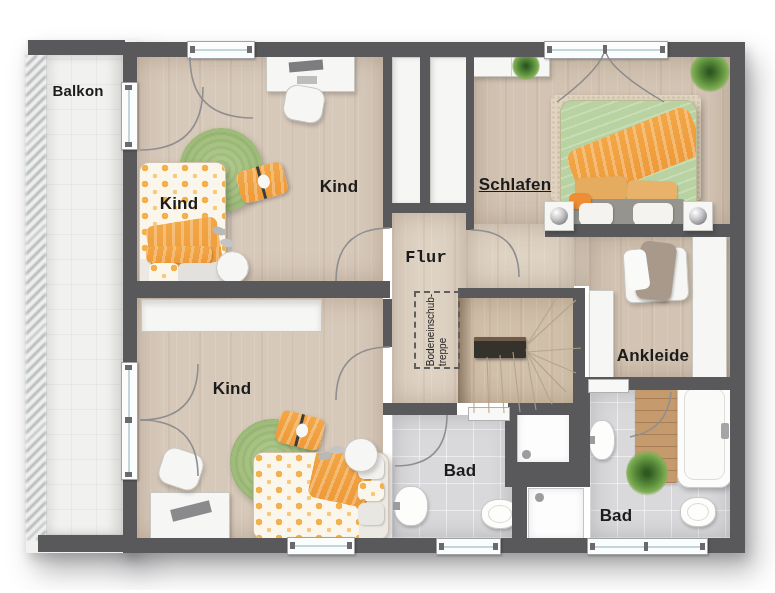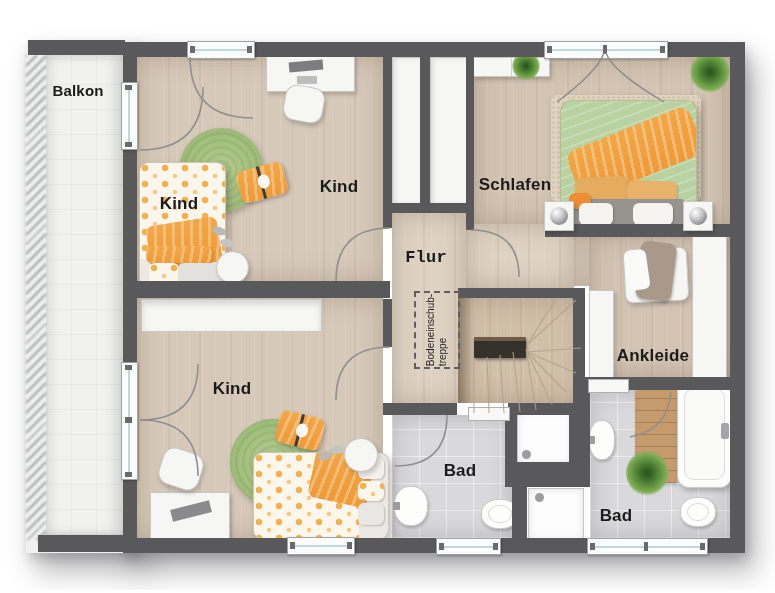--- a/index.html
+++ b/index.html
@@ -302,7 +302,7 @@
   <div class="label" style="left:78px;top:90px;font-size:15px;">Balkon</div>
   <div class="label" style="left:179px;top:204px;font-size:17px;">Kind</div>
   <div class="label" style="left:339px;top:187px;font-size:17px;">Kind</div>
-  <div class="label" style="left:515px;top:185px;font-size:17px;">Schlafen</div>
+  <div class="label" style="left:515px;top:185px;font-size:17px;text-decoration:underline;">Schlafen</div>
   <div class="label" style="left:426px;top:257px;font-size:17px;font-family:Liberation Mono, monospace;">Flur</div>
   <div class="label" style="left:232px;top:389px;font-size:17px;">Kind</div>
   <div class="label" style="left:653px;top:356px;font-size:17px;">Ankleide</div>

